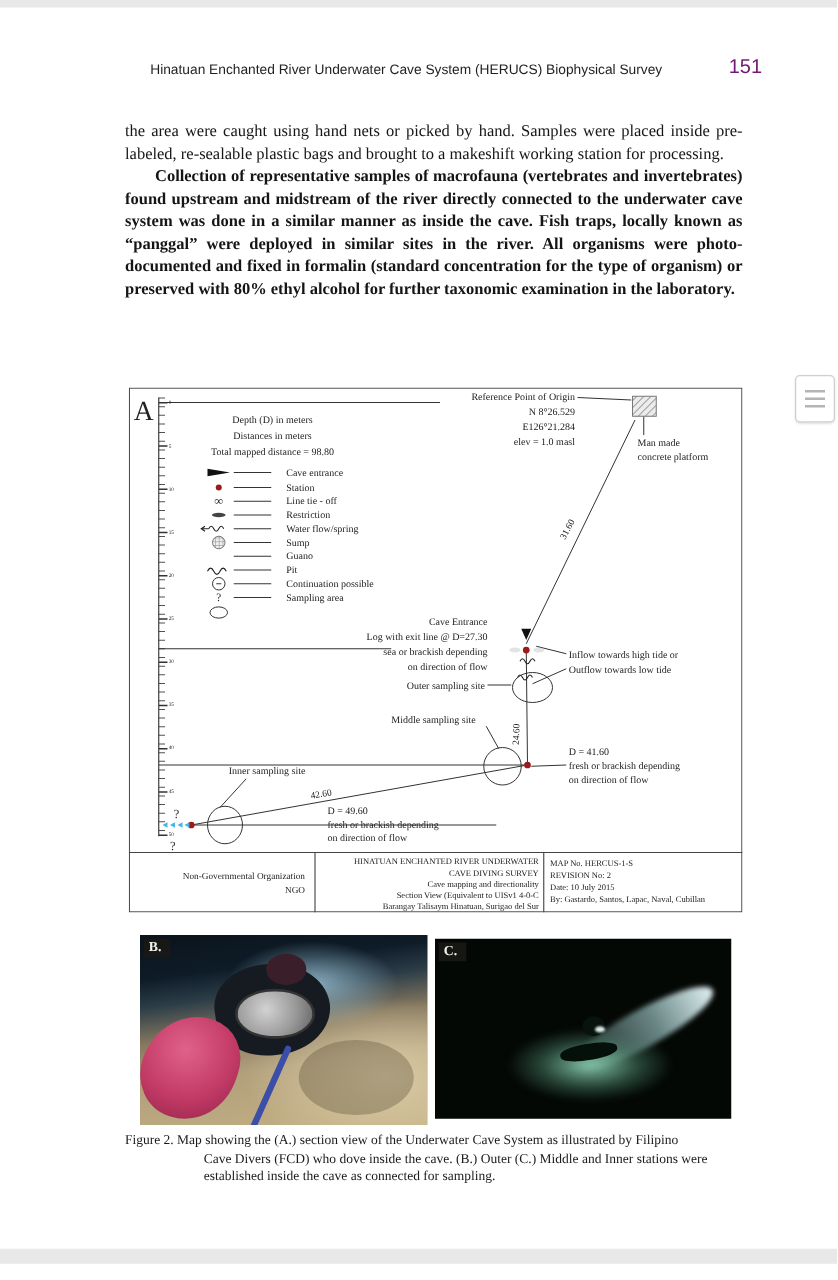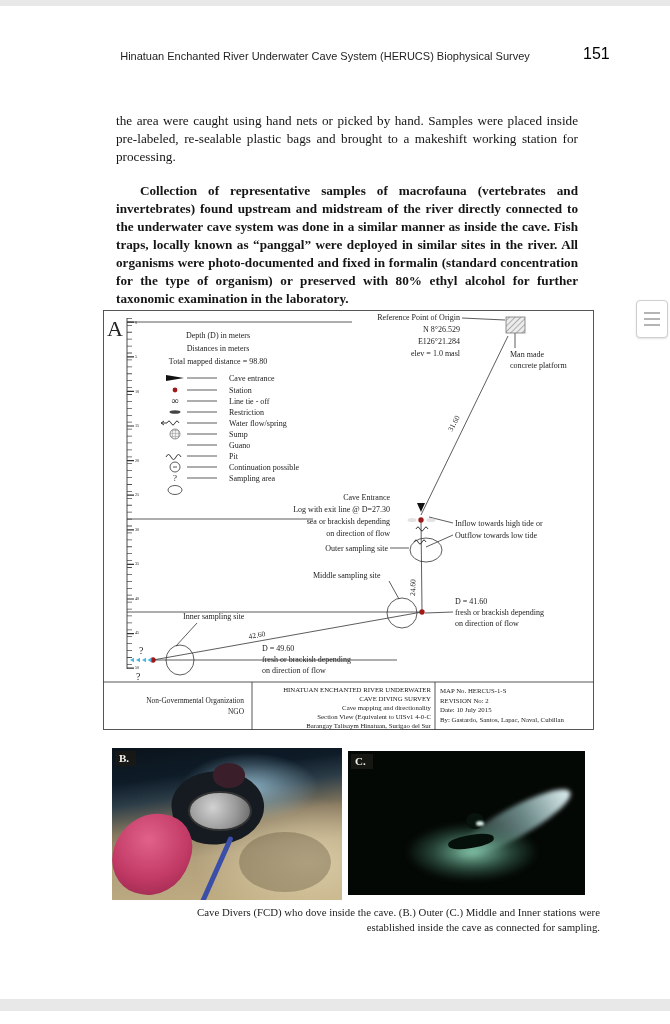--- a/index.html
+++ b/index.html
@@ -10,7 +10,7 @@
   .hdr-title{position:absolute;left:70px;top:50px;width:510px;text-align:center;
              font-family:"Liberation Sans",sans-serif;font-size:11px;color:#1f1f1f;}
   .hdr-page{position:absolute;left:583px;top:45px;font-family:"Liberation Sans",sans-serif;
-            font-size:16px;color:#000000;}
+            font-size:16px;color:#701a75;}
   
   .bodycol{position:absolute;left:100px;top:96px;width:494px;font-size:13.2px;line-height:18px;
            text-align:justify;color:#151515;}

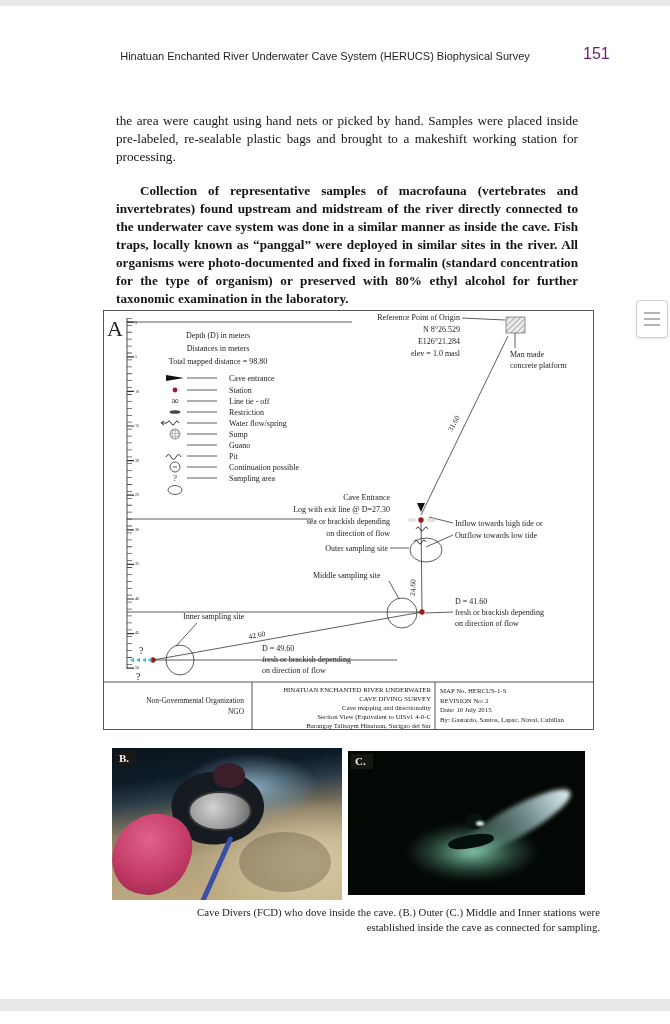--- a/index.html
+++ b/index.html
@@ -14,7 +14,7 @@
   
   .bodycol{position:absolute;left:100px;top:96px;width:494px;font-size:13.2px;line-height:18px;
            text-align:justify;color:#151515;}
-  .bodycol p{margin:16px;}
+  .bodycol p{margin:0;}
   .bodycol p.indent{text-indent:24px;font-weight:bold;}
   
   .mapsvg{position:absolute;left:103px;top:310px;}

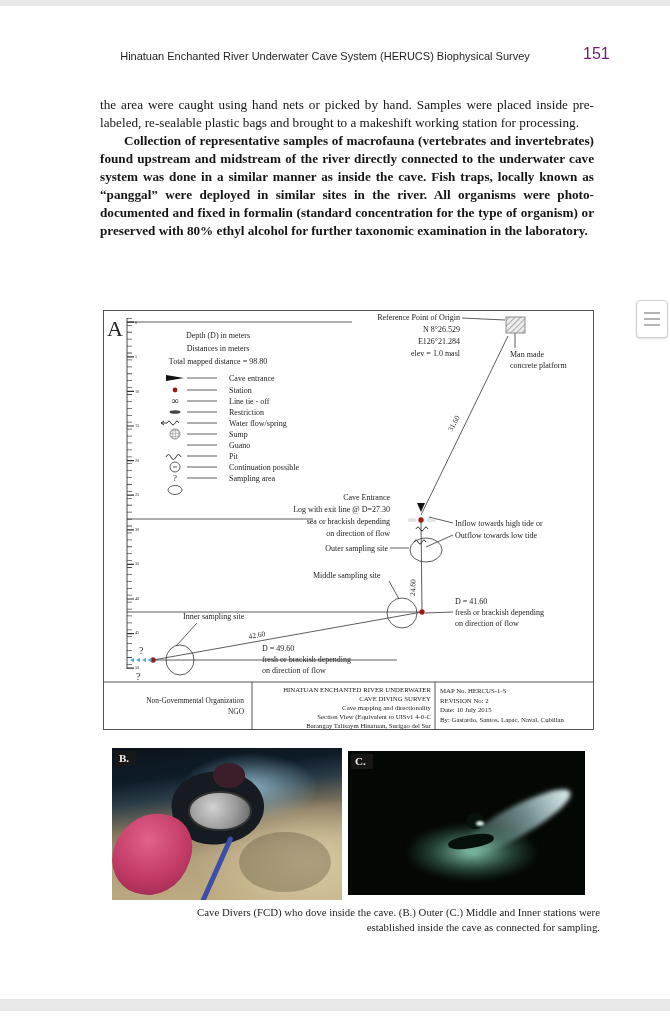--- a/index.html
+++ b/index.html
@@ -286,6 +286,7 @@
   </div>
 
   <div class="caption">
+    <div>Figure 2. Map showing the (A.) section view of the Underwater Cave System as illustrated by Filipino</div>
     <div class="l2">Cave Divers (FCD) who dove inside the cave. (B.) Outer (C.) Middle and Inner stations were</div>
     <div class="l2">established inside the cave as connected for sampling.</div>
   </div>

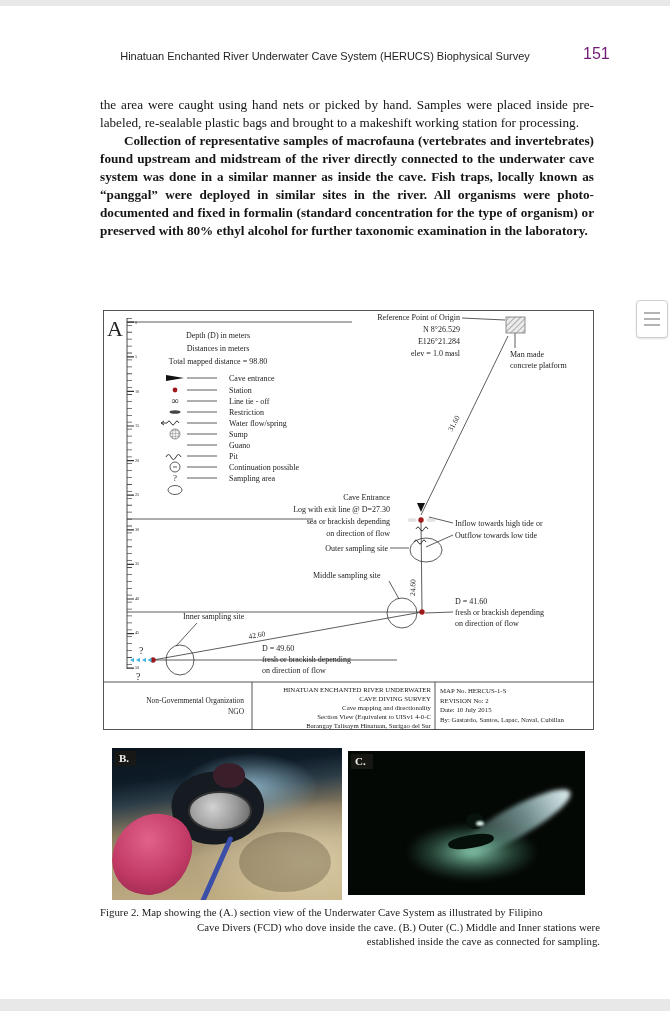--- a/index.html
+++ b/index.html
@@ -54,7 +54,7 @@
   .pC-spark{position:absolute;left:128px;top:70px;width:8px;height:5px;background:rgba(235,255,250,.9);border-radius:50%;filter:blur(1px);}
   
   .caption{position:absolute;left:100px;top:905px;width:500px;font-size:10.8px;line-height:14.5px;color:#1b1b1b;}
-  .caption .l2{padding-left:63px;text-align:right;}
+  .caption .l2{padding-left:63px;}
 </style>
 </head>
 <body>

